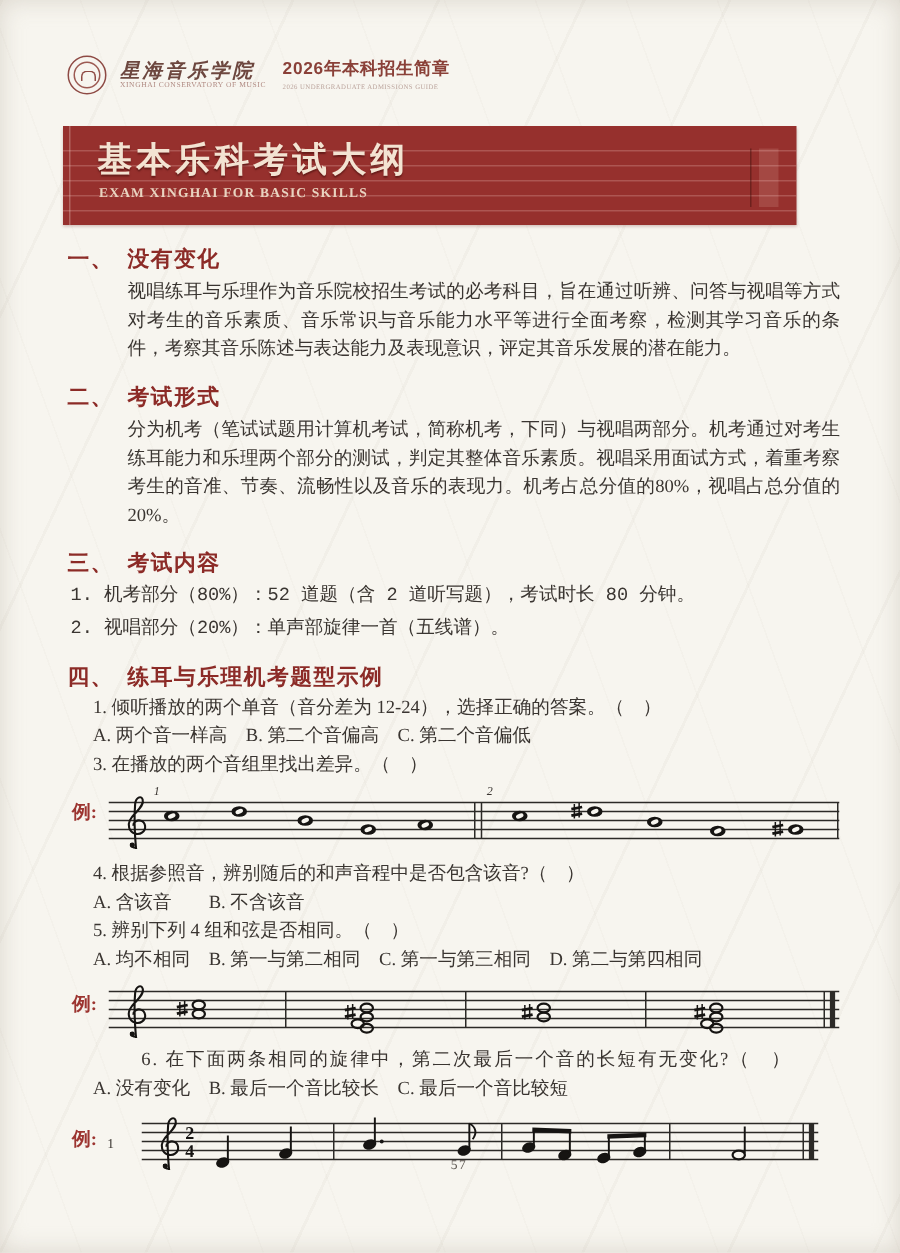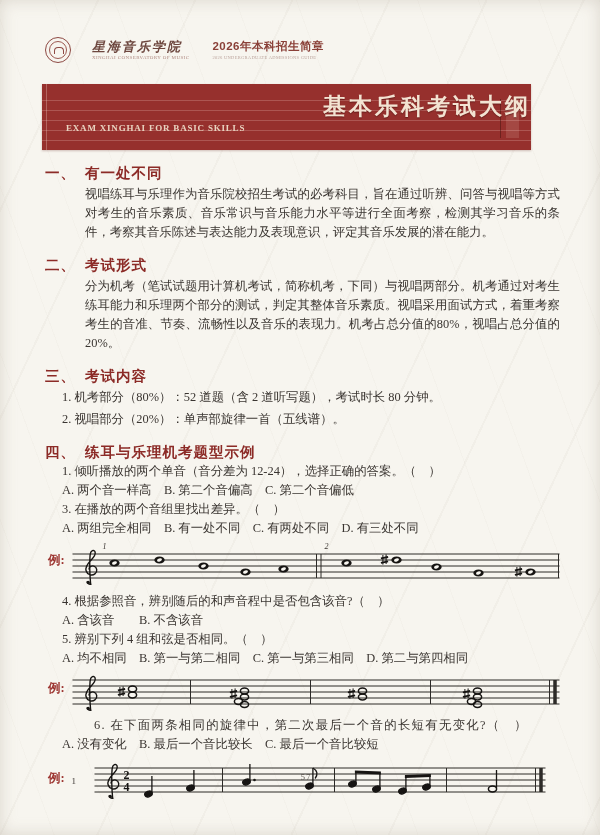--- a/index.html
+++ b/index.html
@@ -15,7 +15,7 @@
     color:#35312d;
   }
   
-  .hdr { display:flex; align-items:center; gap:21px; padding:37px 0 0 45px; }
+  .hdr { display:flex; align-items:center; gap:9px; padding:37px 0 0 45px; }
   .seal { width:26px; height:26px; border-radius:50%; border:1.6px solid #8e4a44; position:relative; flex:0 0 auto; background:#f7f5ef; }
   .seal::before { content:""; position:absolute; inset:3px; border-radius:50%; border:1px solid #9c5a52; }
   .seal::after { content:""; position:absolute; left:8px; top:9px; width:8px; height:6px; border:1.2px solid #8e4a44; border-bottom:none; border-radius:4px 4px 0 0; }

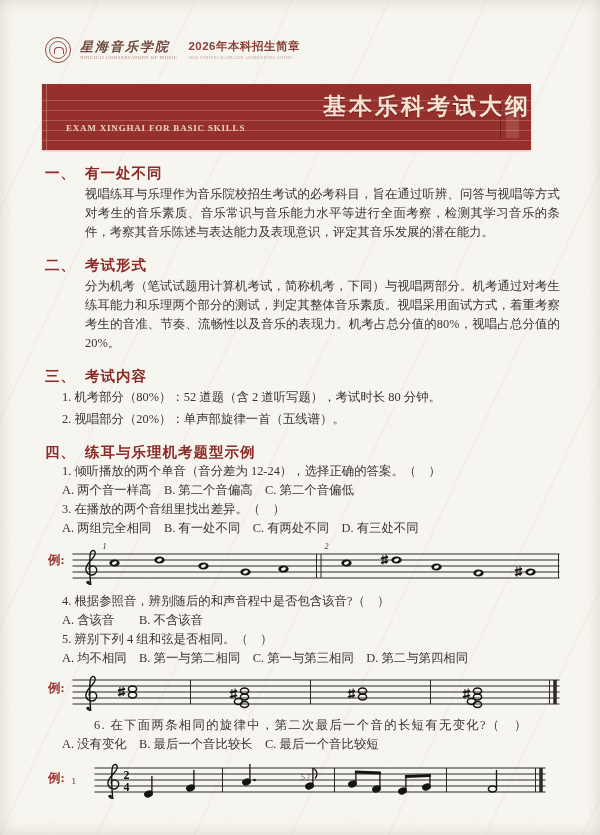--- a/index.html
+++ b/index.html
@@ -31,7 +31,7 @@
   .banner .ledge { position:absolute; left:4px; top:0; bottom:0; width:1px; background:rgba(255,240,230,.28); }
   .banner .rbar { position:absolute; right:12px; top:15px; bottom:12px; width:13px; background:rgba(255,220,205,.14); }
   .banner .rline { position:absolute; right:30px; top:15px; bottom:12px; width:1px; background:rgba(60,15,12,.45); }
-  .banner h1 { position:relative; font-size:23px; font-weight:bold; color:#f3e3d2; letter-spacing:3px; padding:10px 0 0 23px; line-height:26px; text-shadow:0 1px 1px rgba(60,10,8,.5);text-align:right; }
+  .banner h1 { position:relative; font-size:23px; font-weight:bold; color:#f3e3d2; letter-spacing:3px; padding:10px 0 0 23px; line-height:26px; text-shadow:0 1px 1px rgba(60,10,8,.5); }
   .banner .bsub { position:relative; font-size:9px; font-weight:bold; color:#e9d3c0; letter-spacing:.8px; padding:3px 0 0 24px; }
   
   main { padding:0 40px 0 45px; }

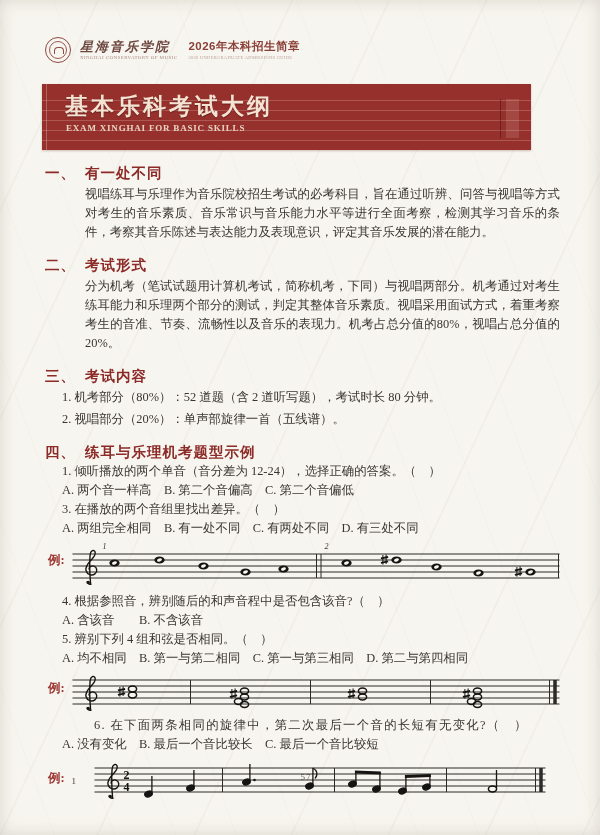--- a/index.html
+++ b/index.html
@@ -88,7 +88,7 @@
     <section class="sec">
       <div class="shead">
         <span class="mk">一、</span>
-        <span>有一处不同</span>
+        <span>没有变化</span>
       </div>
       <p class="body-p">视唱练耳与乐理作为音乐院校招生考试的必考科目，旨在通过听辨、问答与视唱等方式对考生的音乐素质、音乐常识与音乐能力水平等进行全面考察，检测其学习音乐的条件，考察其音乐陈述与表达能力及表现意识，评定其音乐发展的潜在能力。</p>
     </section>

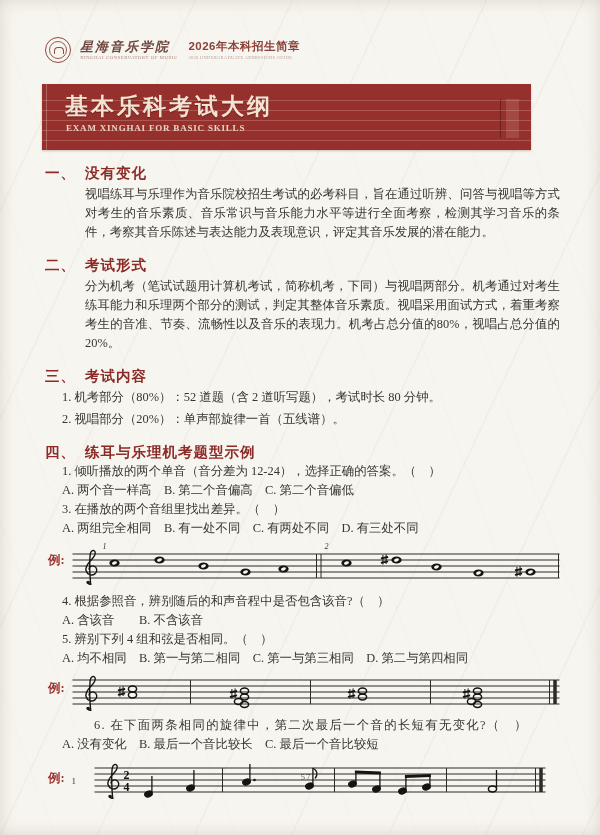--- a/index.html
+++ b/index.html
@@ -39,7 +39,7 @@
   .shead { display:flex; font-weight:bold; font-size:14.5px; color:#8c2b27; letter-spacing:1px; line-height:20px; }
   .shead .mk { width:40px; flex:0 0 auto; }
   .body-p { margin:2px 0 0 40px; font-size:12.4px; line-height:19px; text-align:justify; color:#3a3531; }
-  .nlist { margin:2px 0 0 17px; font-size:12.4px; line-height:19.5px; color:#3a3531; }
+  .nlist { margin:2px 0 0 2px; font-size:12.4px; line-height:19.5px; color:#3a3531;font-family:Liberation Mono, monospace; }
   .q { margin-left:17px; font-size:12.4px; line-height:19px; color:#3a3531; }
   .opt { margin-left:17px; }
   .spread { letter-spacing:1.3px;text-align:center; }

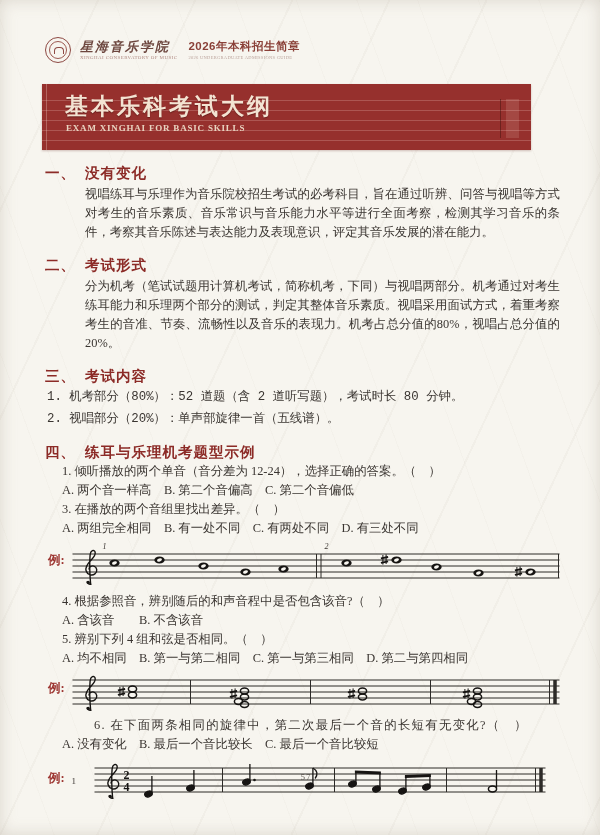--- a/index.html
+++ b/index.html
@@ -119,7 +119,6 @@
       <div class="q">1. 倾听播放的两个单音（音分差为 12-24），选择正确的答案。（　）</div>
       <div class="q opt">A. 两个音一样高　B. 第二个音偏高　C. 第二个音偏低</div>
       <div class="q">3. 在播放的两个音组里找出差异。（　）</div>
-      <div class="q opt">A. 两组完全相同　B. 有一处不同　C. 有两处不同　D. 有三处不同</div>
 
       <div class="ex">
         <span class="exlab">例:</span>

